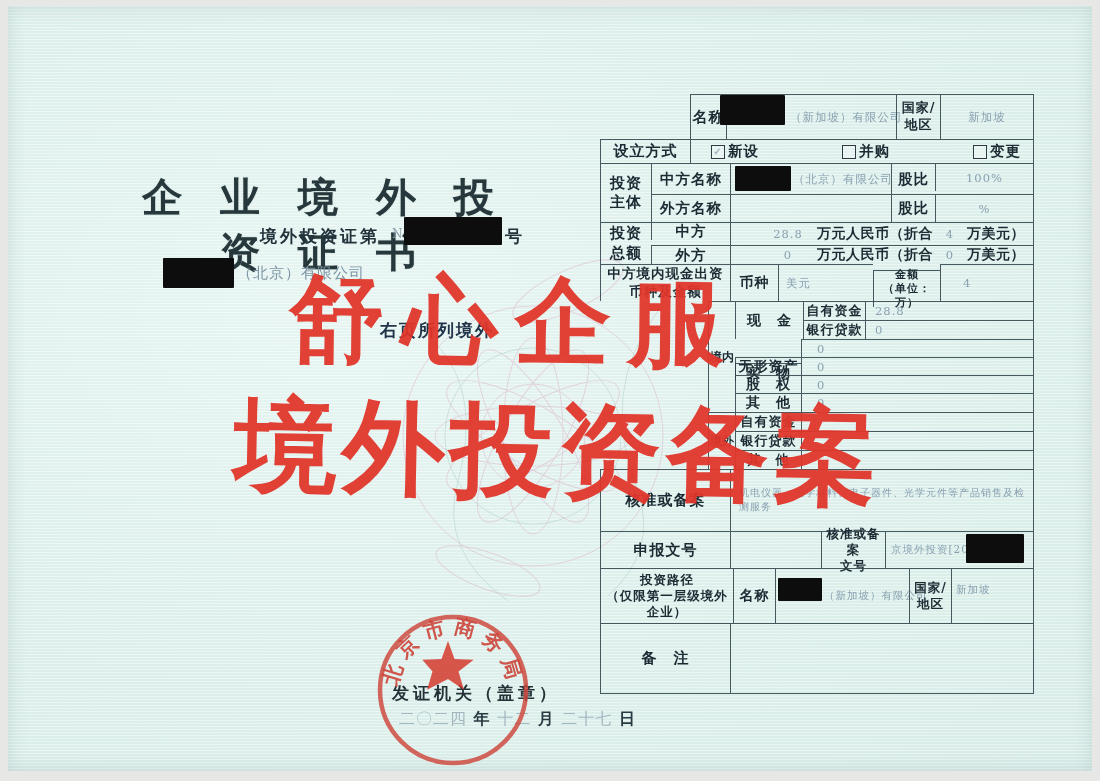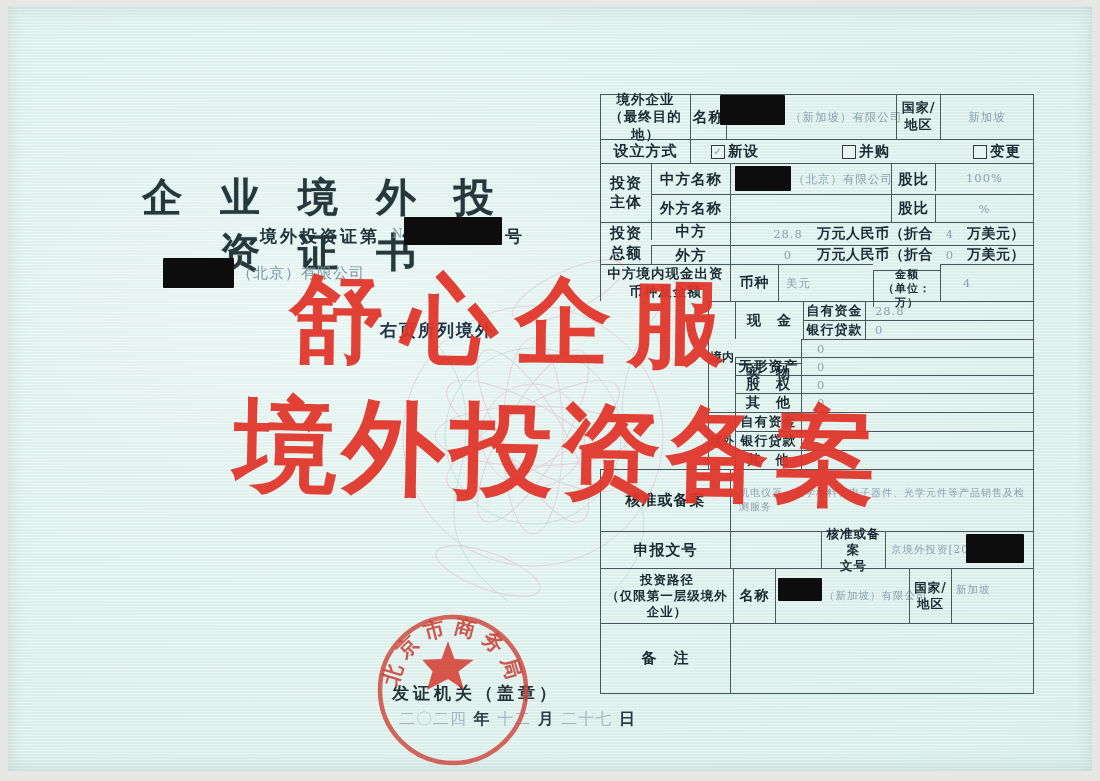--- a/index.html
+++ b/index.html
@@ -107,8 +107,6 @@
 
   <div class="tbl">
 
-    <div class="c pre" style="left:0;top:0;width:90px;height:45px;font-size:13.5px;">境外企业
-（最终目的地）</div>
     <div class="c" style="left:90px;top:0;width:36px;height:45px;">名称</div>
     <div class="c left" style="left:126px;top:0;width:170px;height:45px;">
       <span class="val" style="padding-left:63px;white-space:nowrap;">（新加坡）有限公司</span>

